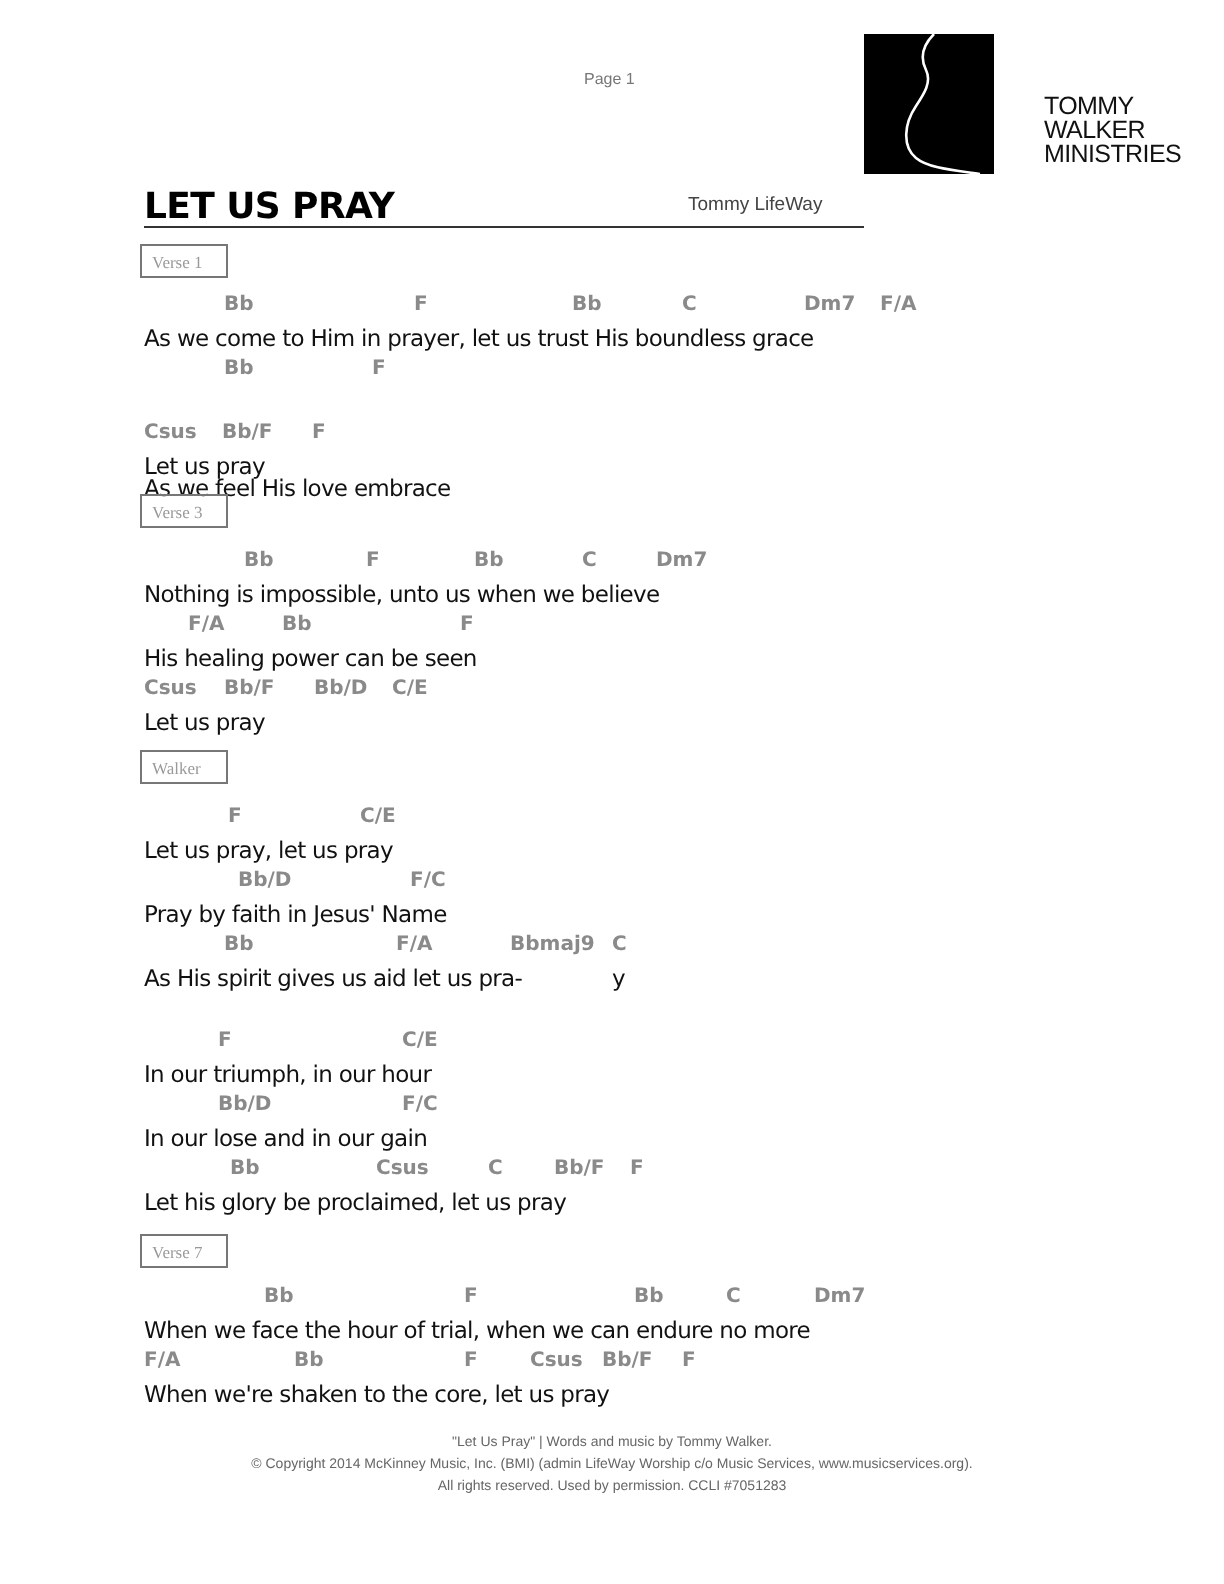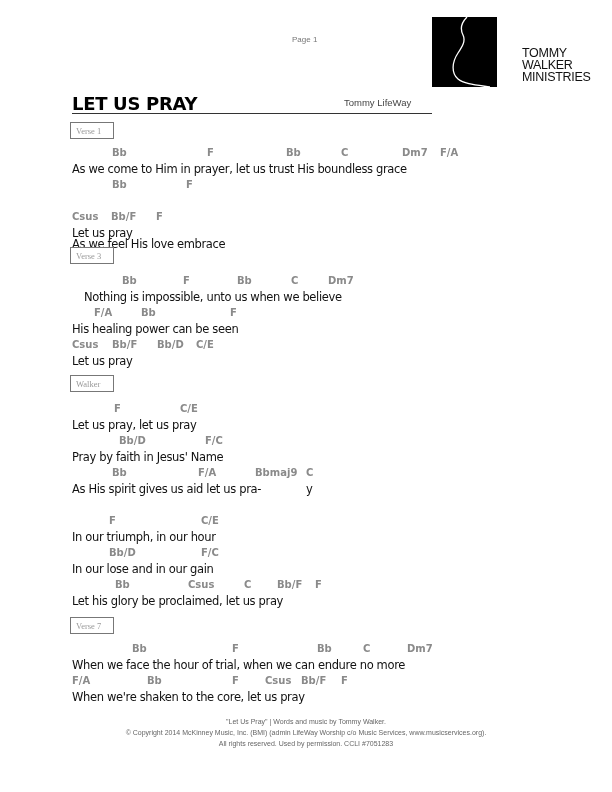--- a/index.html
+++ b/index.html
@@ -84,7 +84,7 @@
   <span class="chord" style="left:219px">C</span>
   <span class="chord" style="left:256px">Dm7</span>
 </div>
-<div class="lyric" style="top:290px;margin-left:12px;">Nothing is impossible, unto us when we believe</div>
+<div class="lyric" style="top:290px;">Nothing is impossible, unto us when we believe</div>
 
 <div class="chord-row" style="top:307px;">
   <span class="chord" style="left:22px">F/A</span>

